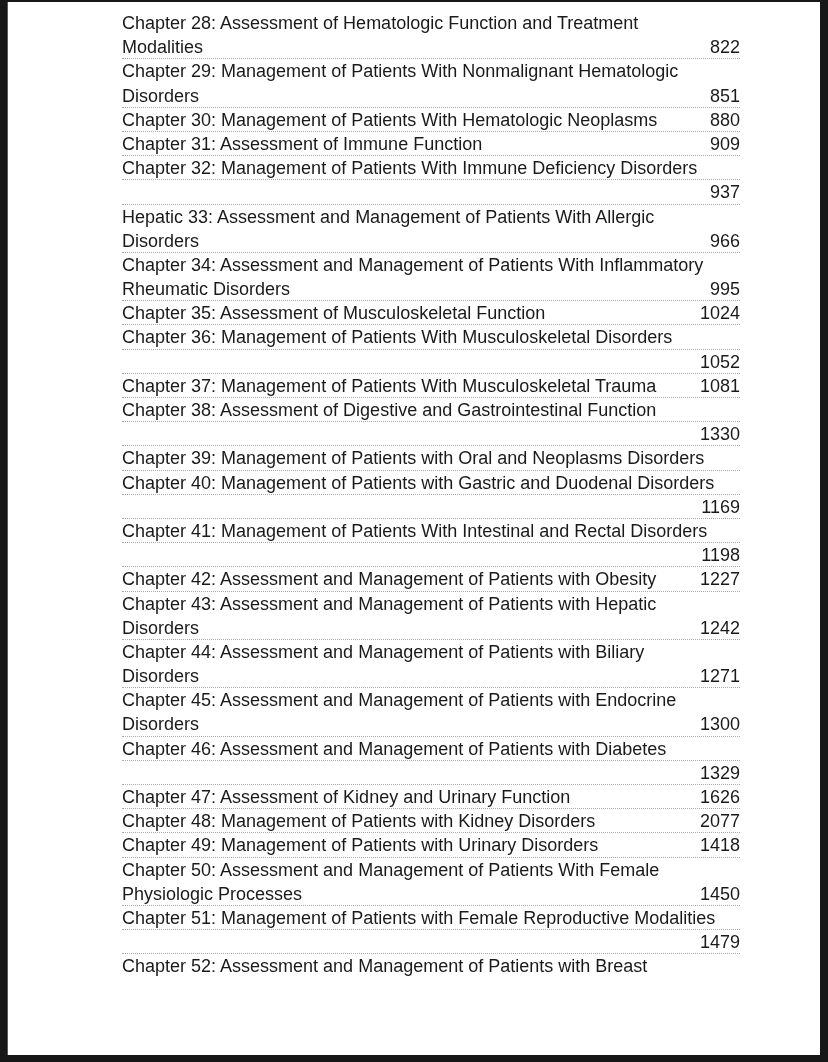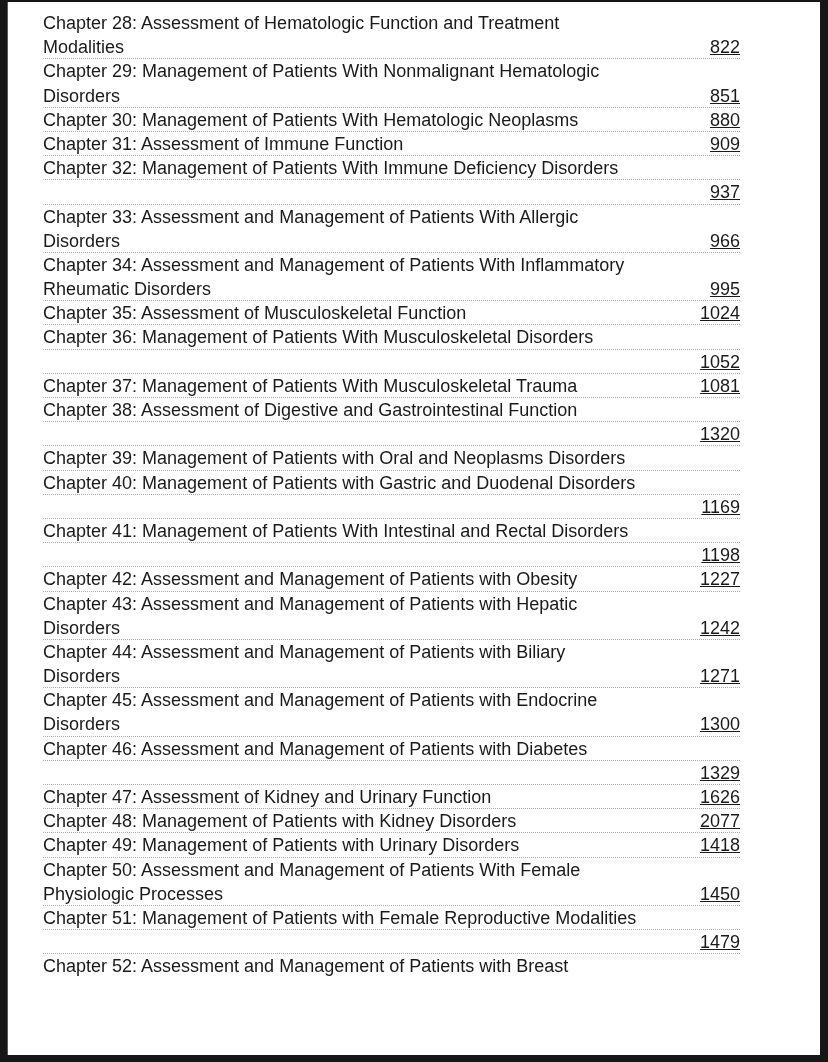--- a/index.html
+++ b/index.html
@@ -25,7 +25,8 @@
     box-sizing: border-box;
   }
   .toc {
-    padding: 9px 80px 0 35px;
+    padding: 9px 80px 0 83px;
+    margin-left: 31px;
   }
   .row {
     display: flex;

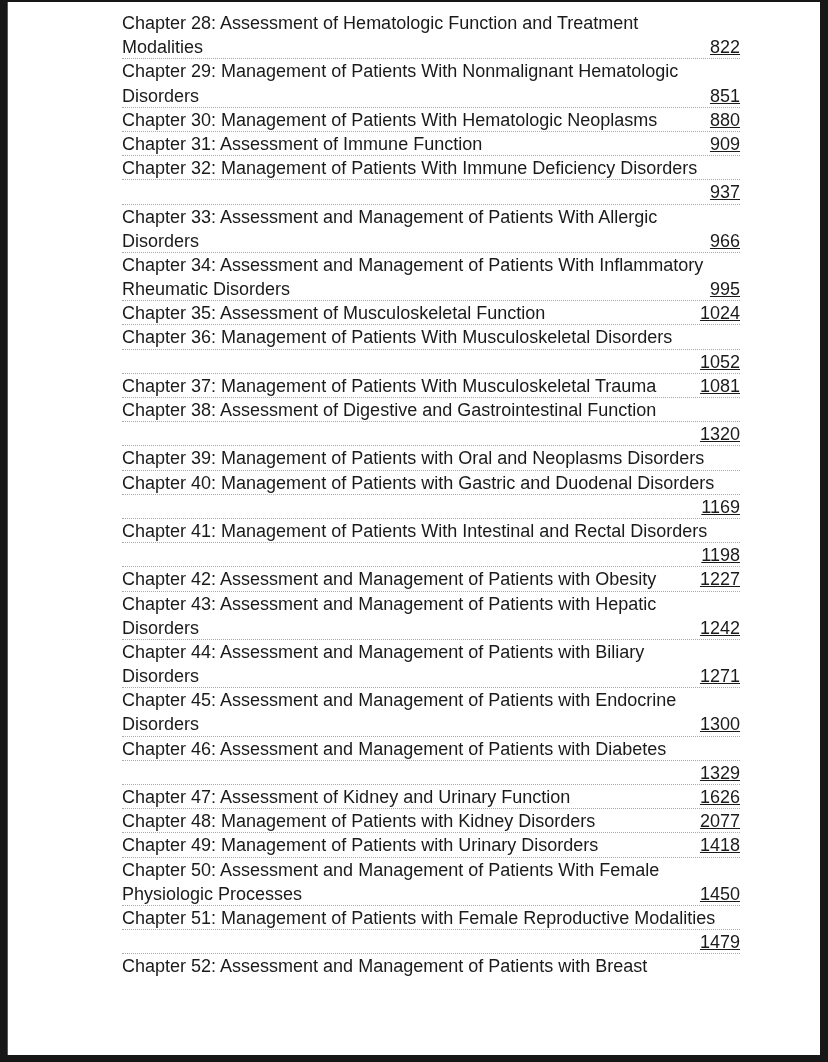--- a/index.html
+++ b/index.html
@@ -51,7 +51,6 @@
     flex: 0 0 auto;
     text-align: right;
     padding-left: 10px;
-    text-decoration: underline;
   }
 </style>
 </head>

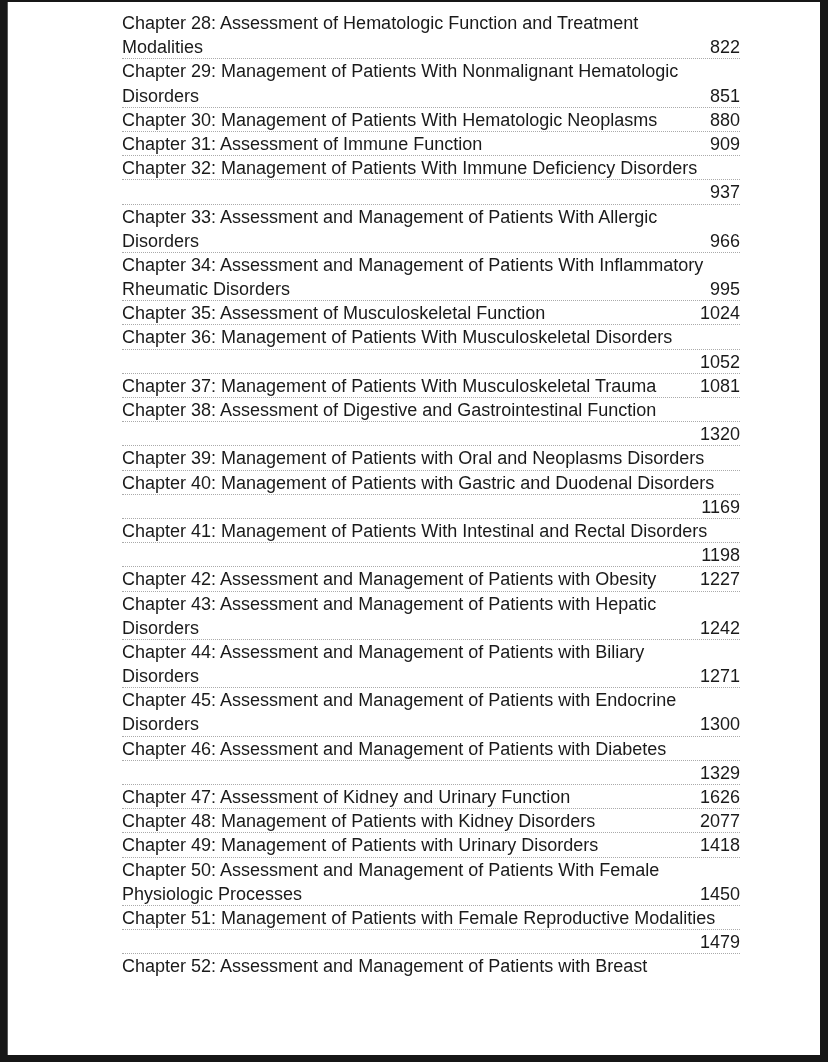--- a/index.html
+++ b/index.html
@@ -66,7 +66,7 @@
       <div class="row ruled"><span class="title">Chapter 31: Assessment of Immune Function</span><span class="num">909</span></div>
       <div class="row ruled"><span class="title">Chapter 32: Management of Patients With Immune Deficiency Disorders</span></div>
       <div class="row ruled"><span class="title"></span><span class="num">937</span></div>
-      <div class="row"><span class="title">Chapter 33: Assessment and Management of Patients With Allergic</span></div>
+      <div class="row"><span class="title">Hepatic 33: Assessment and Management of Patients With Allergic</span></div>
       <div class="row ruled"><span class="title">Disorders</span><span class="num">966</span></div>
       <div class="row"><span class="title">Chapter 34: Assessment and Management of Patients With Inflammatory</span></div>
       <div class="row ruled"><span class="title">Rheumatic Disorders</span><span class="num">995</span></div>

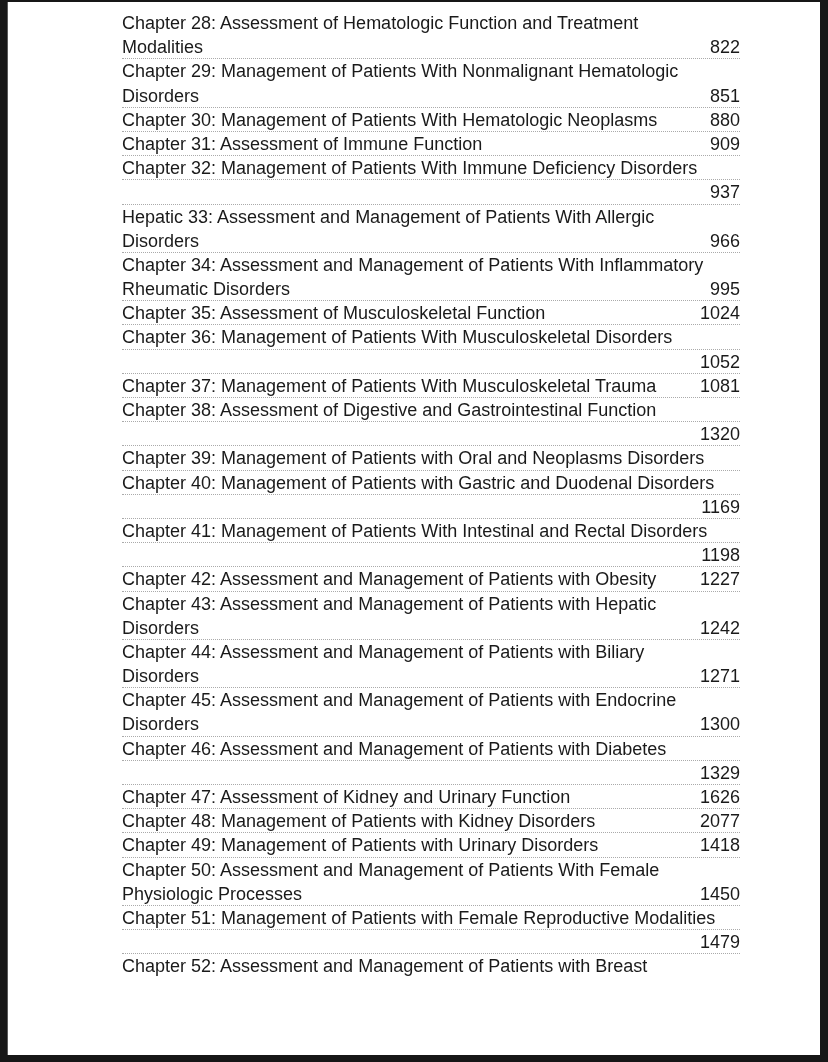--- a/index.html
+++ b/index.html
@@ -75,7 +75,7 @@
       <div class="row ruled"><span class="title"></span><span class="num">1052</span></div>
       <div class="row ruled"><span class="title">Chapter 37: Management of Patients With Musculoskeletal Trauma</span><span class="num">1081</span></div>
       <div class="row ruled"><span class="title">Chapter 38: Assessment of Digestive and Gastrointestinal Function</span></div>
-      <div class="row ruled"><span class="title"></span><span class="num">1320</span></div>
+      <div class="row ruled"><span class="title"></span><span class="num">1330</span></div>
       <div class="row ruled"><span class="title">Chapter 39: Management of Patients with Oral and Neoplasms Disorders</span></div>
       <div class="row ruled"><span class="title">Chapter 40: Management of Patients with Gastric and Duodenal Disorders</span></div>
       <div class="row ruled"><span class="title"></span><span class="num">1169</span></div>

